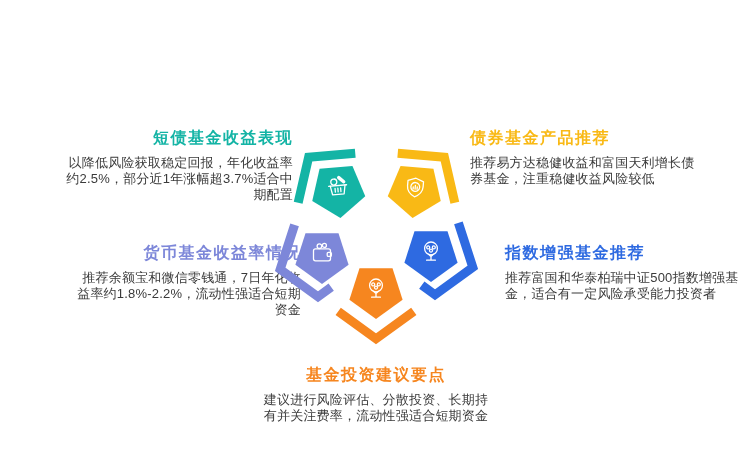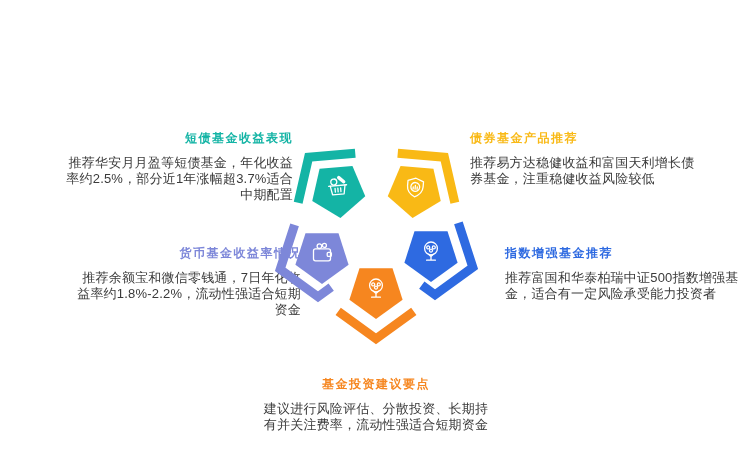--- a/index.html
+++ b/index.html
@@ -22,7 +22,7 @@
   .tblock{position:absolute;}
   .tblock h2{
     margin:0 0 8px 0;
-    font-size:12px;
+    font-size:16px;
     font-weight:bold;
     letter-spacing:1.5px;
     line-height:18px;

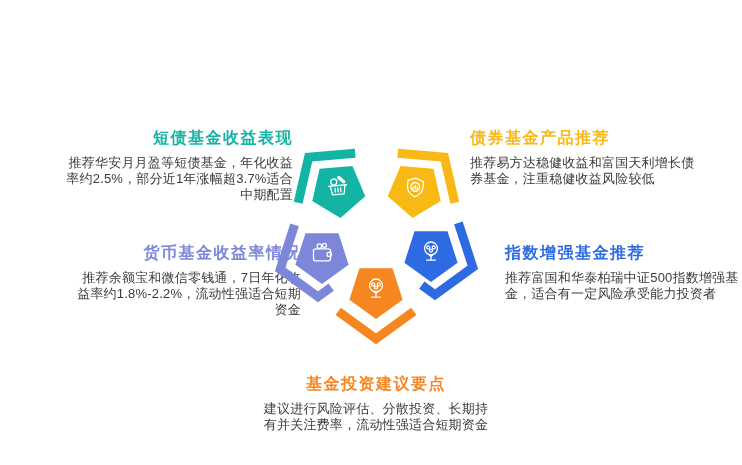--- a/index.html
+++ b/index.html
@@ -53,7 +53,7 @@
 
   <div class="tblock b-teal t-right">
     <h2 style="color: rgb(20, 180, 165);">短债基金收益表现</h2>
-    <p style="color: rgb(58, 58, 58);">推荐华安月月盈等短债基金，年化收益率约2.5%，部分近1年涨幅超3.7%适合中期配置</p>
+    <p style="color: rgb(58, 58, 58);">以降低风险获取稳定回报，年化收益率约2.5%，部分近1年涨幅超3.7%适合中期配置</p>
   </div>
 
   <div class="tblock b-yellow t-left">

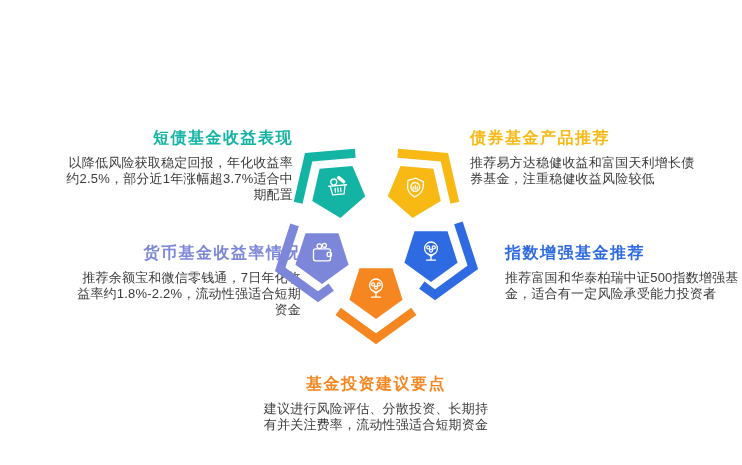--- a/index.html
+++ b/index.html
@@ -35,7 +35,7 @@
   }
   .t-right{text-align:right;}
   .t-left{text-align:left;}
-  .t-center{text-align:center;margin-top:9px;}
+  .t-center{text-align:center;}
   .b-teal  {left:65px;  top:129px; width:228px;}
   .b-yellow{left:470px; top:129px; width:232px;}
   .b-purple{left:26px;  top:244px; width:228px;margin-left:47px;}

